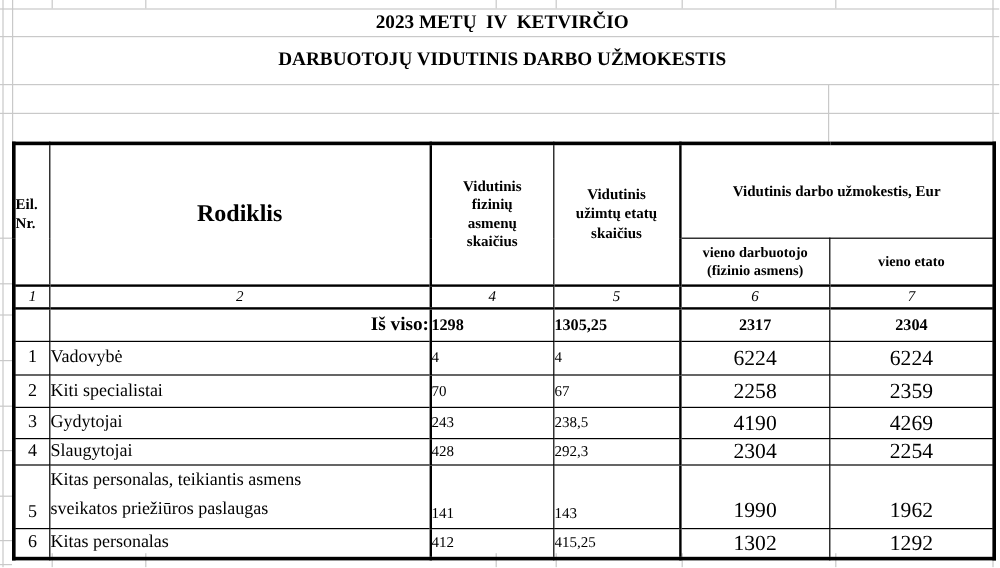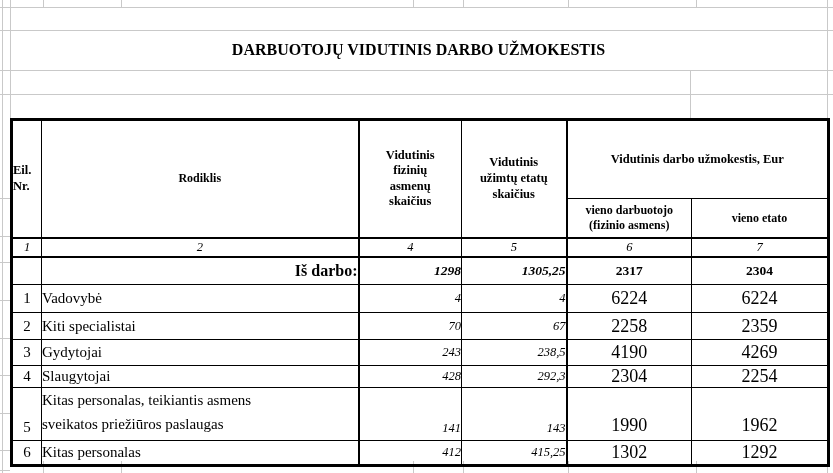--- a/index.html
+++ b/index.html
@@ -114,6 +114,7 @@
       <div class="gl" style="left: 696px; top: 461px; width: 1px; height: 12px;"></div>
     </div>
 
+  <div class="title-line title1">2023 METŲ  IV  KETVIRČIO</div>
   <div class="title-line title2">DARBUOTOJŲ VIDUTINIS DARBO UŽMOKESTIS</div>
 
   <table class="salary">

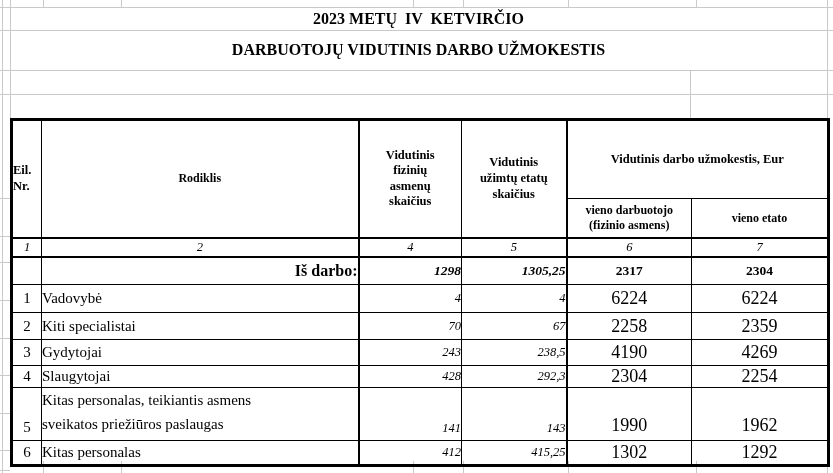--- a/index.html
+++ b/index.html
@@ -48,7 +48,7 @@
   .bl2 { border-left: 2px solid #000 !important; }
 
   th.eil   { font-size: 12.5px; font-weight: bold; text-align: left; padding-left: 4px; white-space: pre-line; line-height: 1.25; }
-  th.rod   { font-size: 12px; font-weight: bold; text-align: center; }
+  th.rod   { font-size: 20px; font-weight: bold; text-align: center; }
   th.c45   { font-size: 12.5px; font-weight: bold; text-align: center; line-height: 1.25; }
   th.grp   { font-size: 12.5px; font-weight: bold; text-align: center; margin-left: 43px; }
   th.sub   { font-size: 12px;  font-weight: bold; text-align: center; line-height: 1.2; padding: 0 2px; }

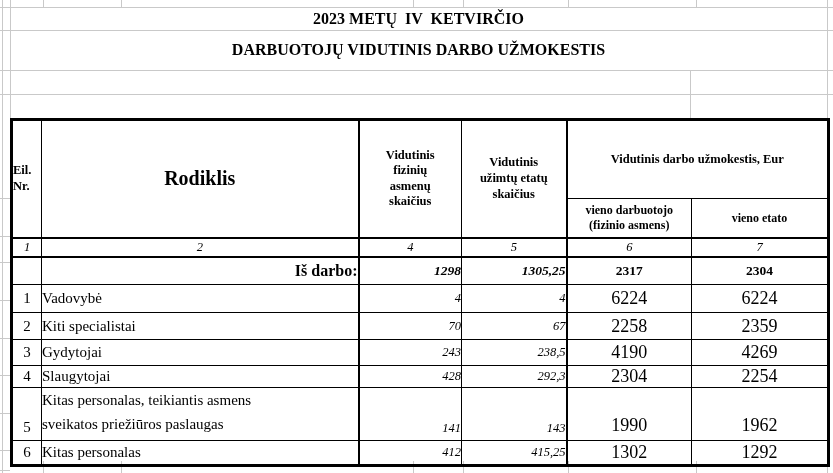--- a/index.html
+++ b/index.html
@@ -151,7 +151,7 @@
     <tbody id="table-body">
       <tr class="total" style="height:28px">
         <td class="nr"></td>
-        <td class="total-label">Iš darbo:</td>
+        <td class="total-label">Iš viso:</td>
         <td class="v45 bl2">1298</td>
         <td class="v45">1305,25</td>
         <td class="v67 bl2">2317</td>

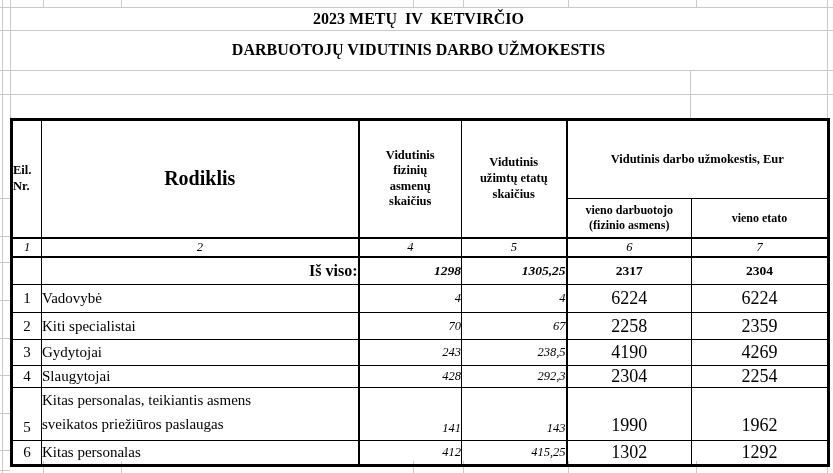--- a/index.html
+++ b/index.html
@@ -70,7 +70,7 @@
 
   td.nr    { font-size: 15px; text-align: center; }
   td.label { font-size: 15px; text-align: left; padding-left: 4px; white-space: pre-line; margin-top: 20px; }
-  td.v45   { font-size: 12.5px; text-align: right; padding-right: 5px; font-style: italic; }
+  td.v45   { font-size: 12.5px; padding-right: 5px; }
   td.v67   { font-size: 18px; text-align: center; }
 
   tr.tall td { vertical-align: bottom; padding-bottom: 4px; }

